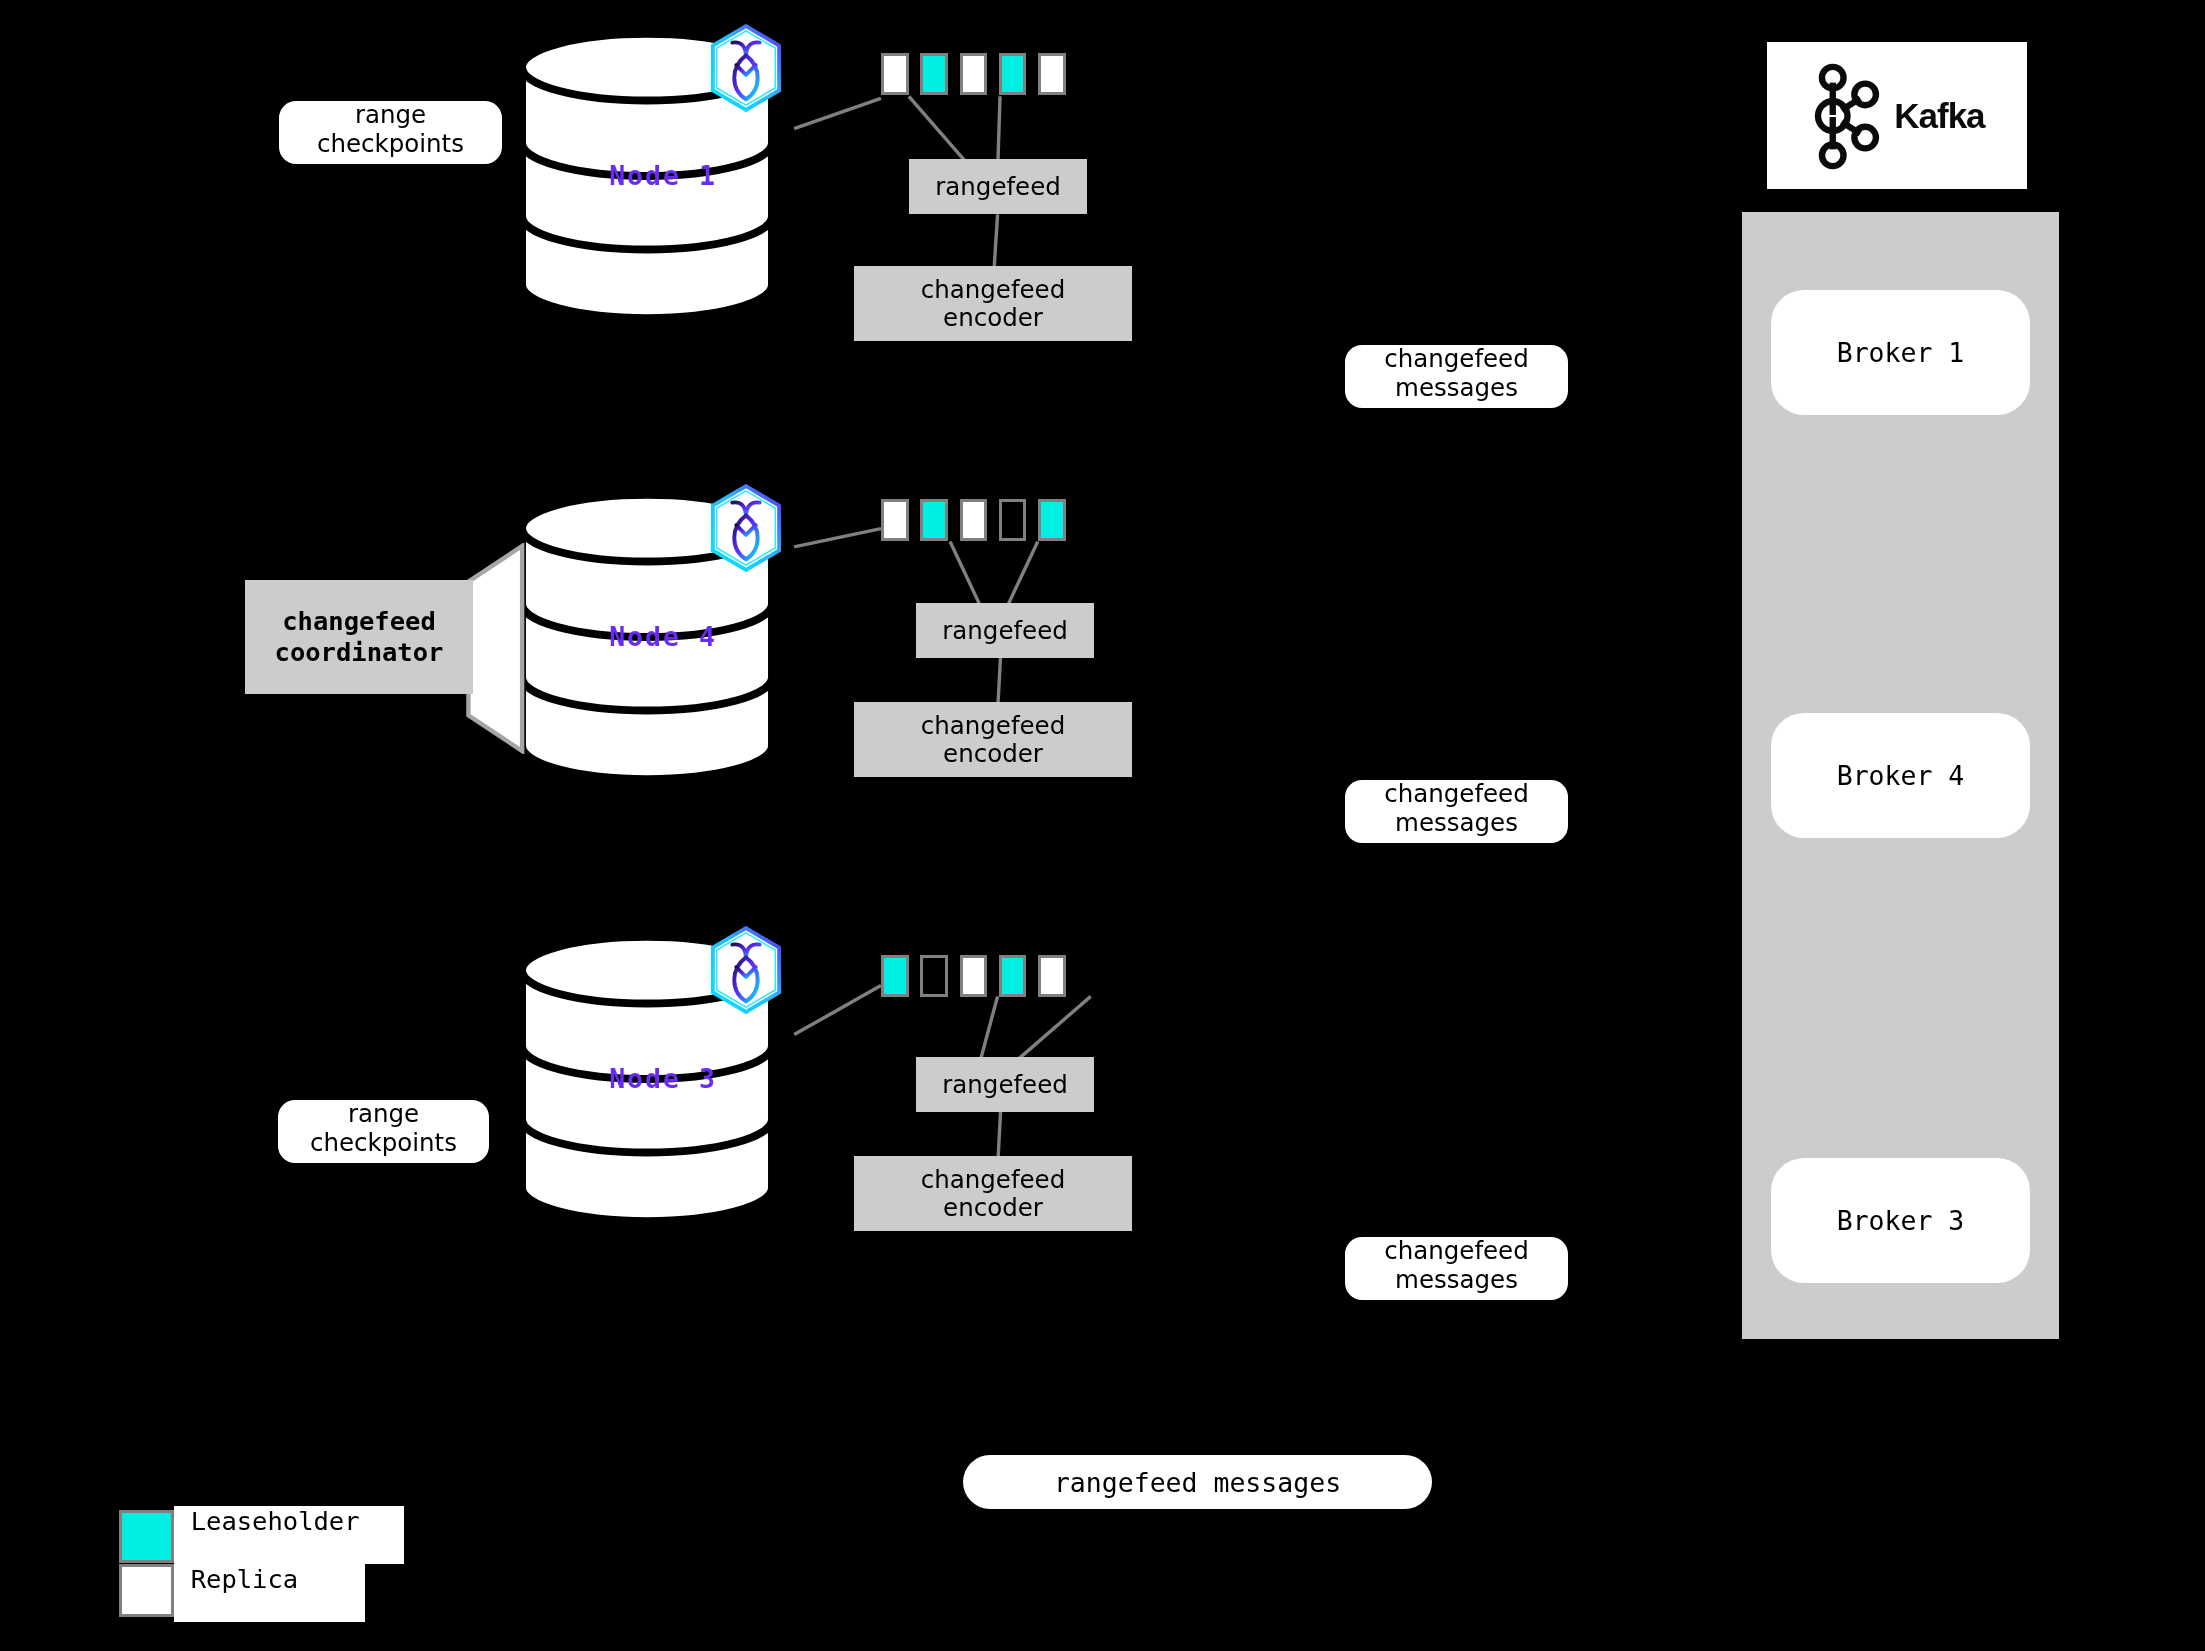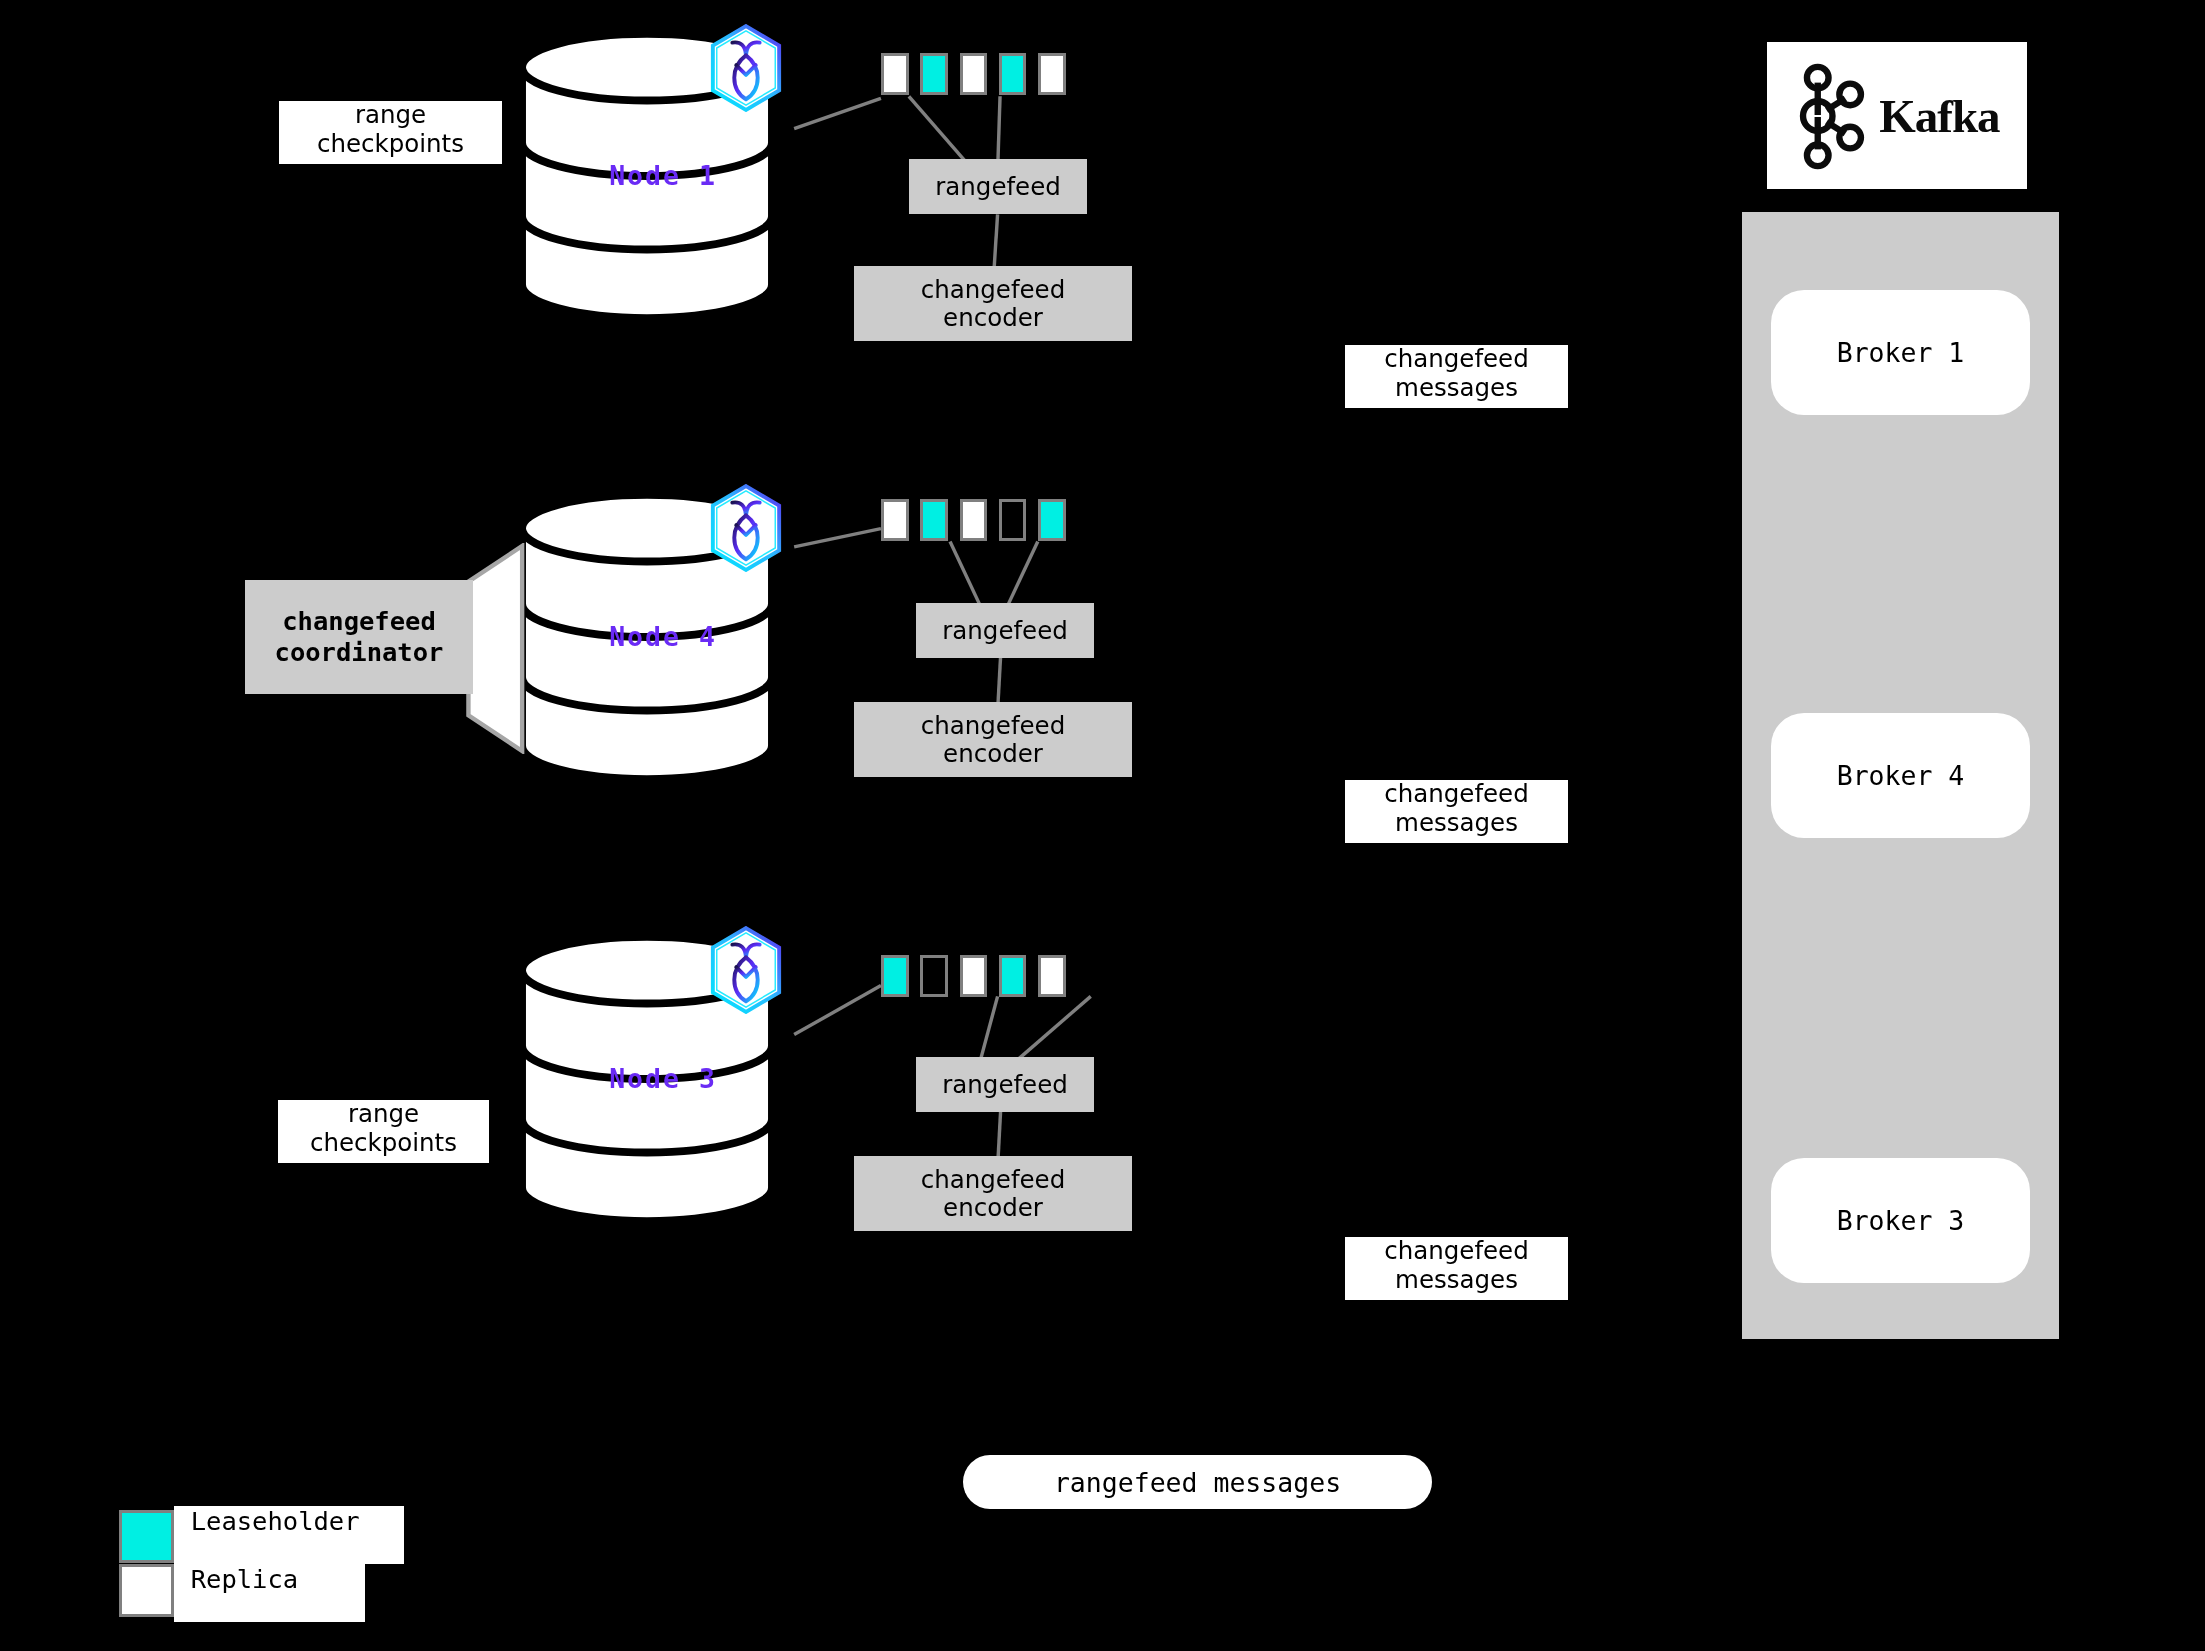--- a/index.html
+++ b/index.html
@@ -40,7 +40,7 @@
         display:flex;flex-direction:column;align-items:center;
         justify-content:flex-start;
         font-family:"DejaVu Sans", sans-serif;font-size:24.5px;line-height:1.18;
-        text-align:right;}
+        text-align:right;border-radius:17px;}
 
   
   .coord{position:absolute;background:#CCCCCC;color:#000;

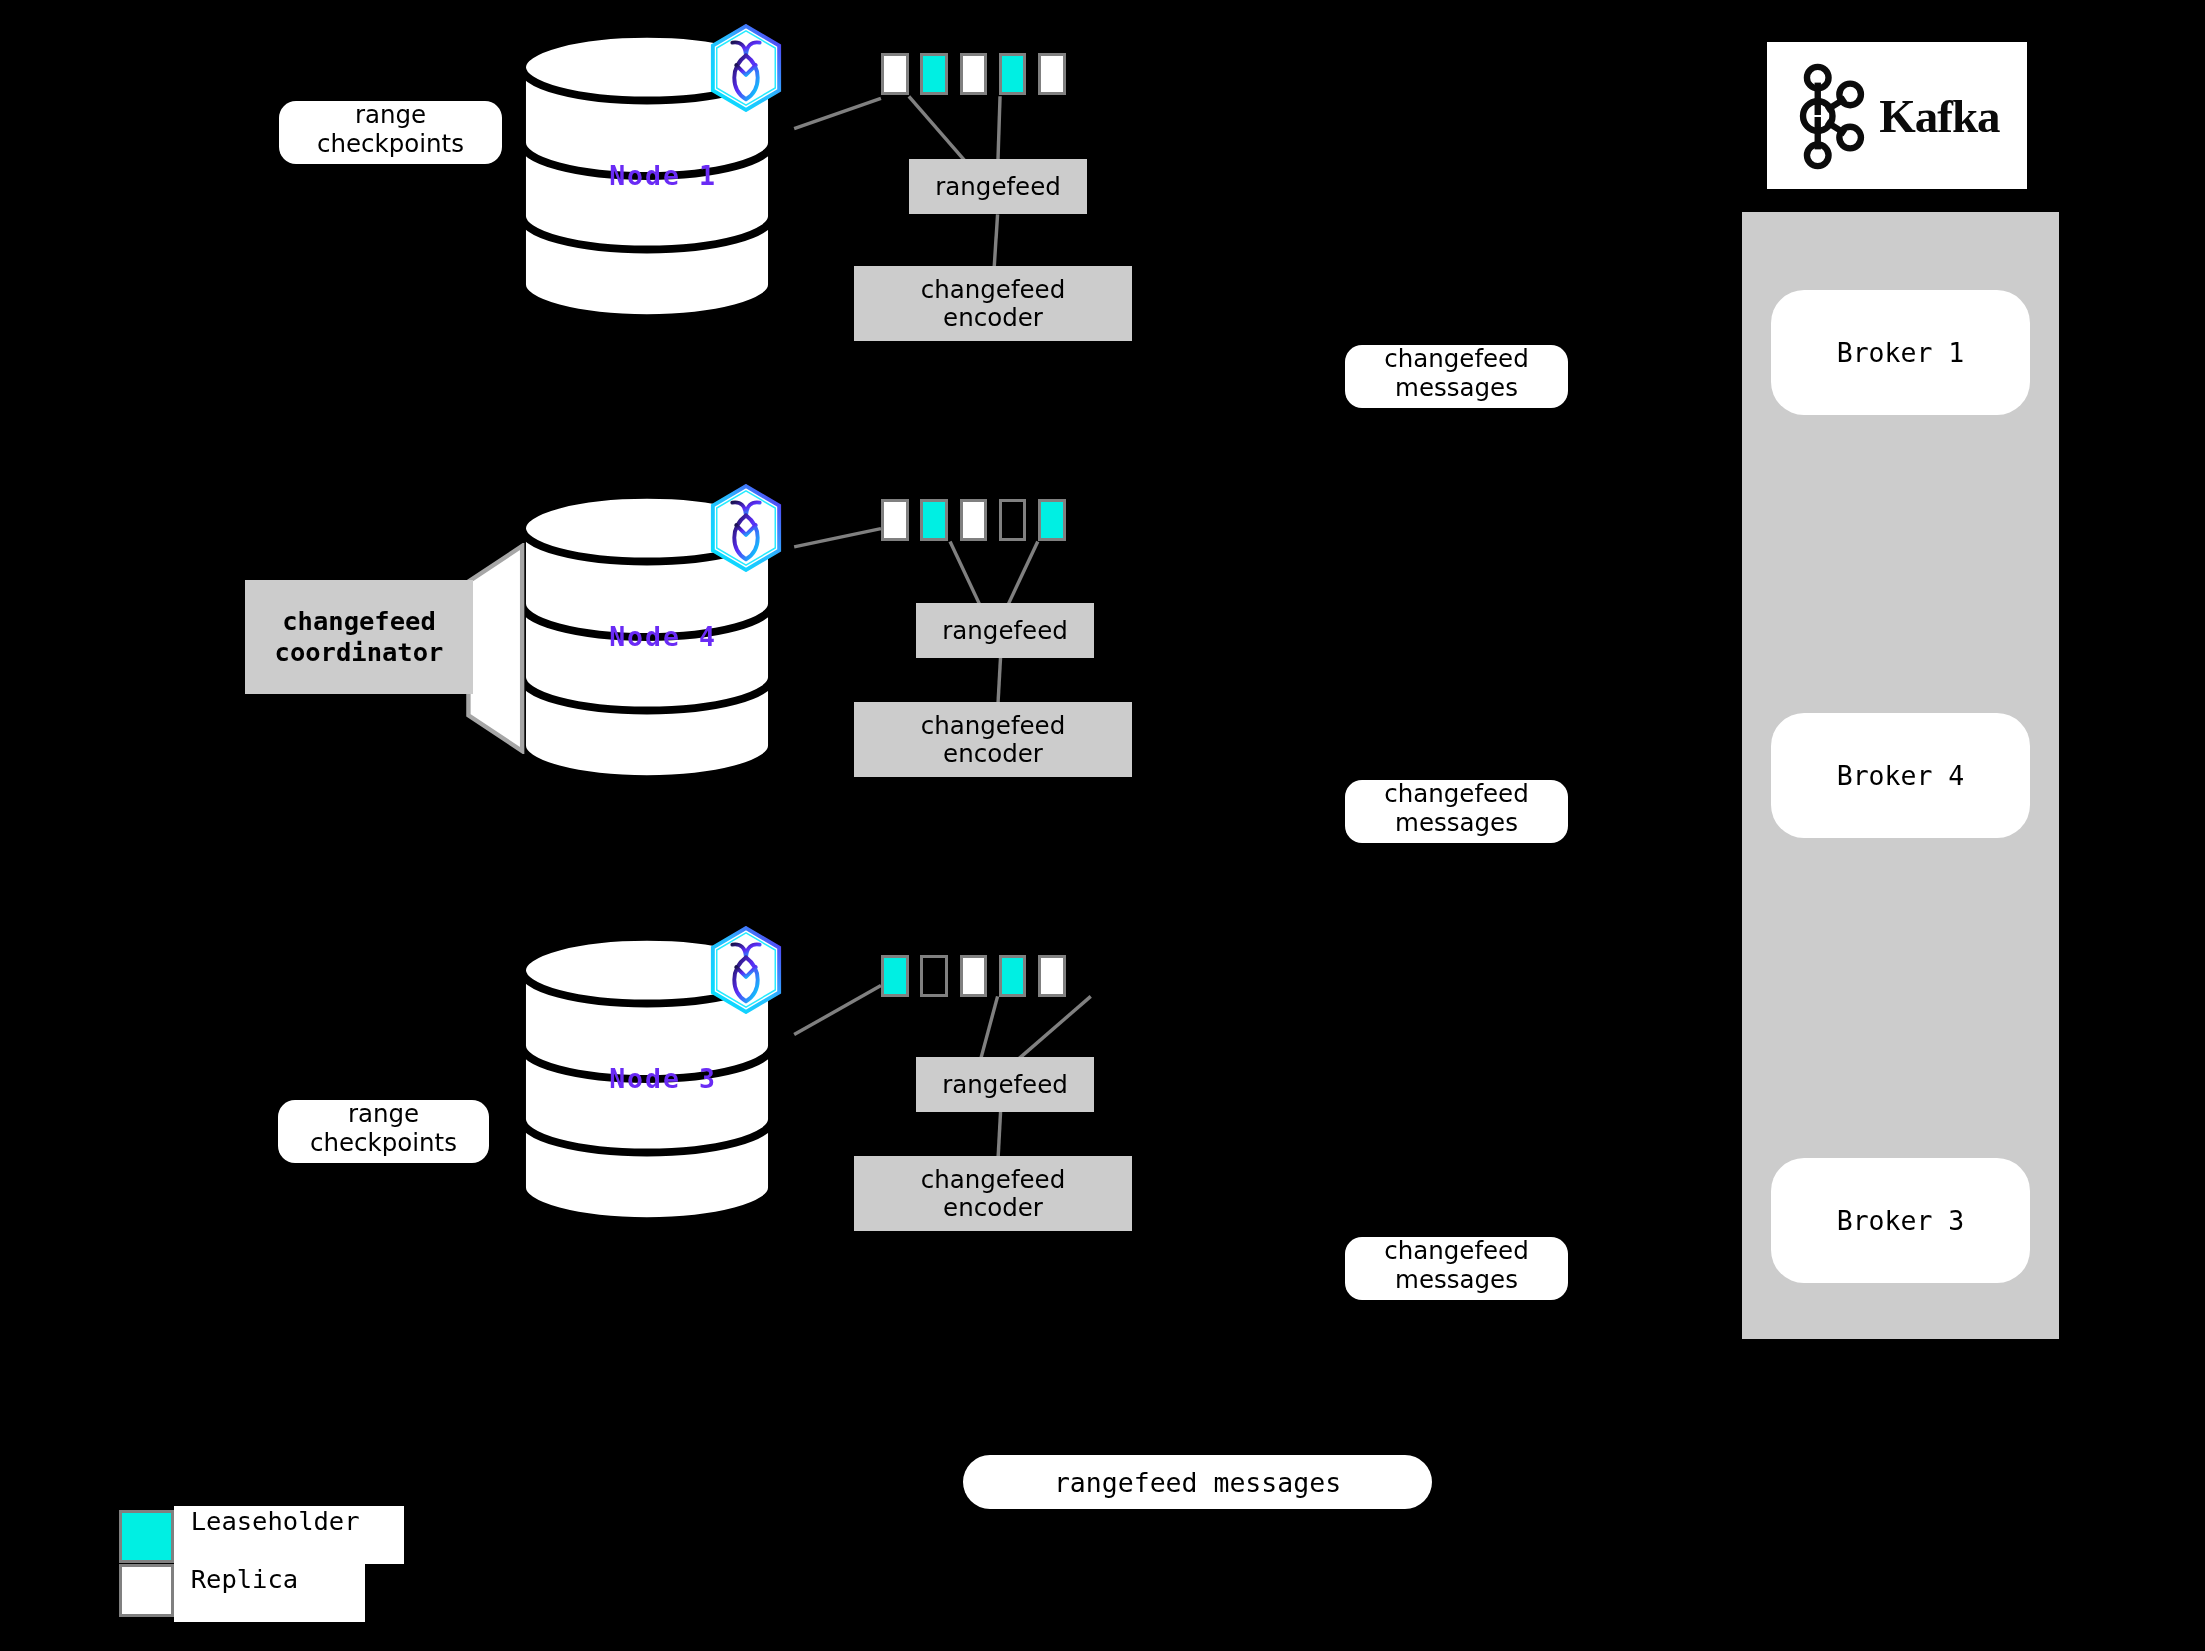--- a/index.html
+++ b/index.html
@@ -51,8 +51,8 @@
   
   .kafka-logo{position:absolute;background:#ffffff;display:flex;
       align-items:center;justify-content:center;gap:10.8px;}
-  .kafka-word{font-family:Liberation Serif, serif;font-weight:bold;
-      font-size:47px;color:#0b0b0b;letter-spacing:-1px;}
+  .kafka-word{font-family:Liberation Sans, sans-serif;font-weight:bold;
+      font-size:35px;color:#0b0b0b;letter-spacing:-1px;}
   .kafka-panel{position:absolute;background:#CCCCCC;}
   .broker{position:absolute;background:#ffffff;border-radius:33px;
       display:flex;align-items:center;justify-content:center;

